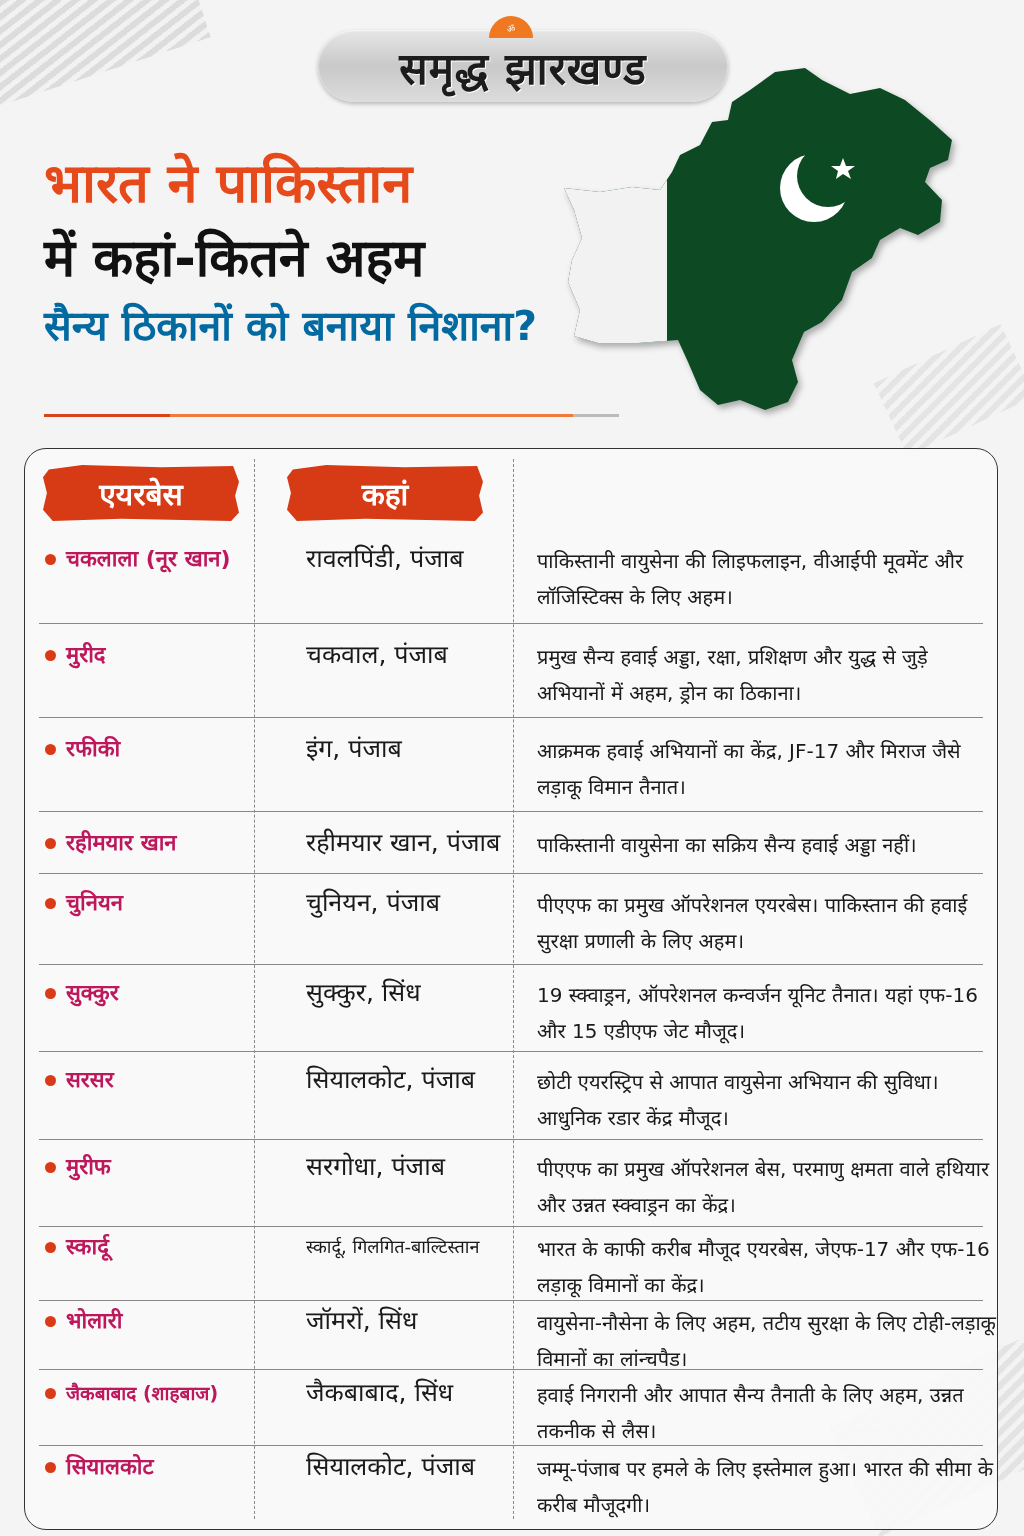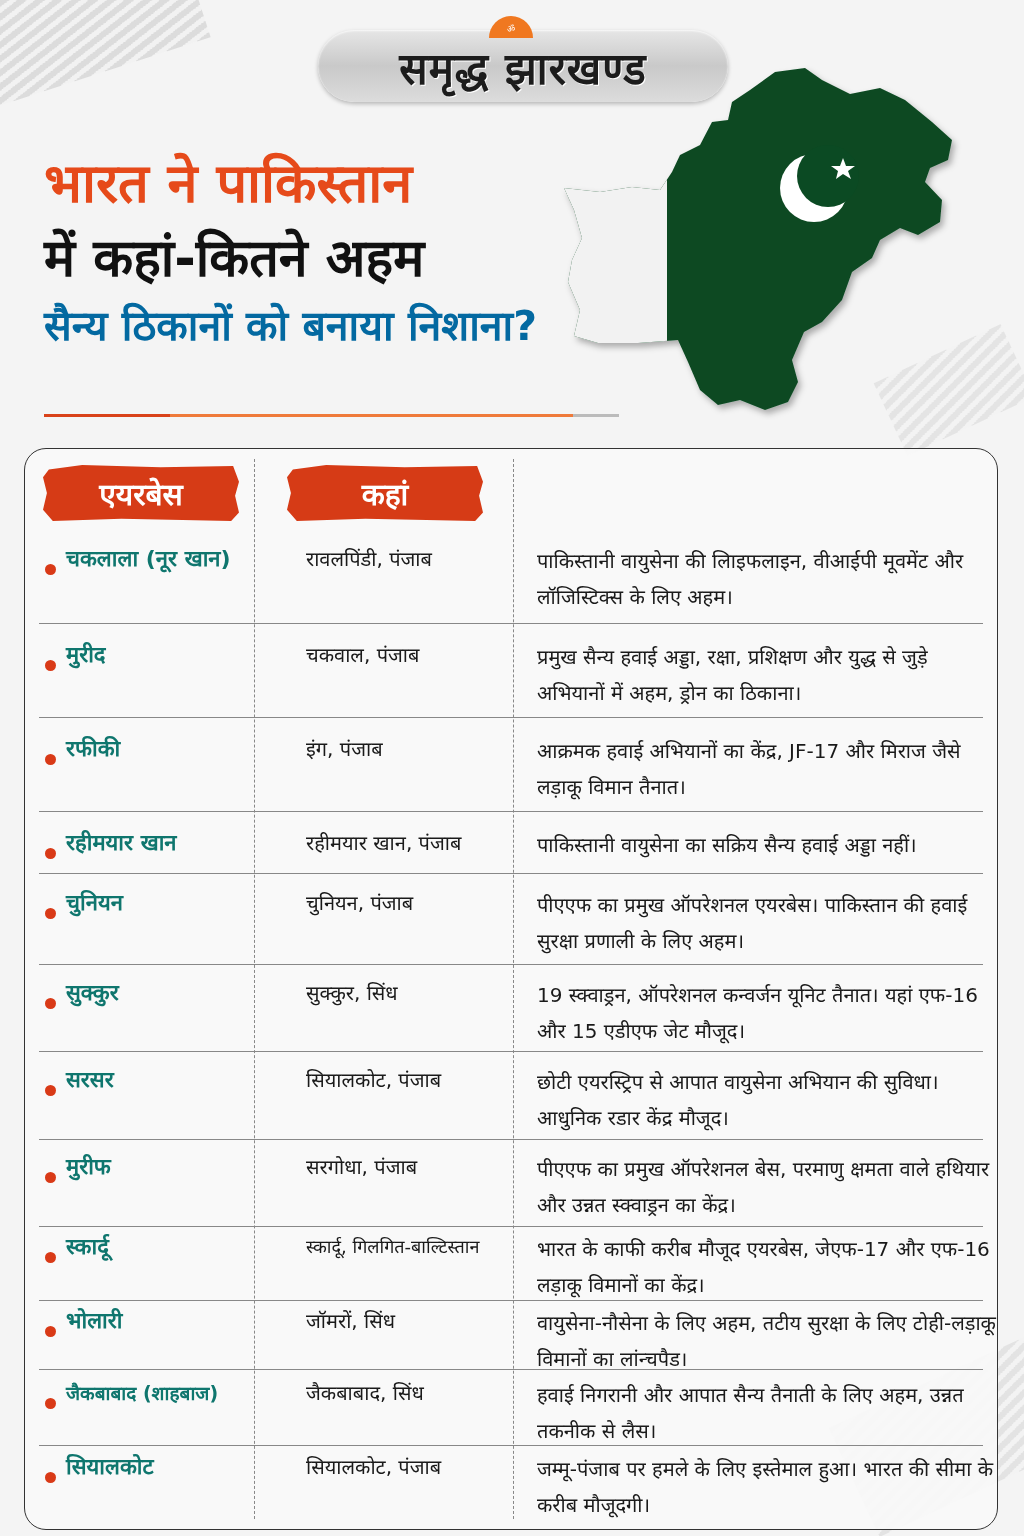--- a/index.html
+++ b/index.html
@@ -90,8 +90,8 @@
 
   .cell-name {
     position: absolute; left: 6px; top: 0; width: 210px;
-    font-weight: bold; font-size: 22px; color: #0f766e;
-    display: flex; align-items: flex-end; gap: 10px;
+    font-weight: bold; font-size: 22px; color: #be185d;
+    display: flex; align-items: flex-start; gap: 10px;
   }
   .bullet { width: 11px; height: 11px; border-radius: 50%; background: #d93a17; margin-top: 11px; flex: 0 0 auto; }
   .cell-loc { position: absolute; left: 267px; top: 0; width: 210px; font-size: 20px; color: #1a1a1a; white-space: nowrap; }

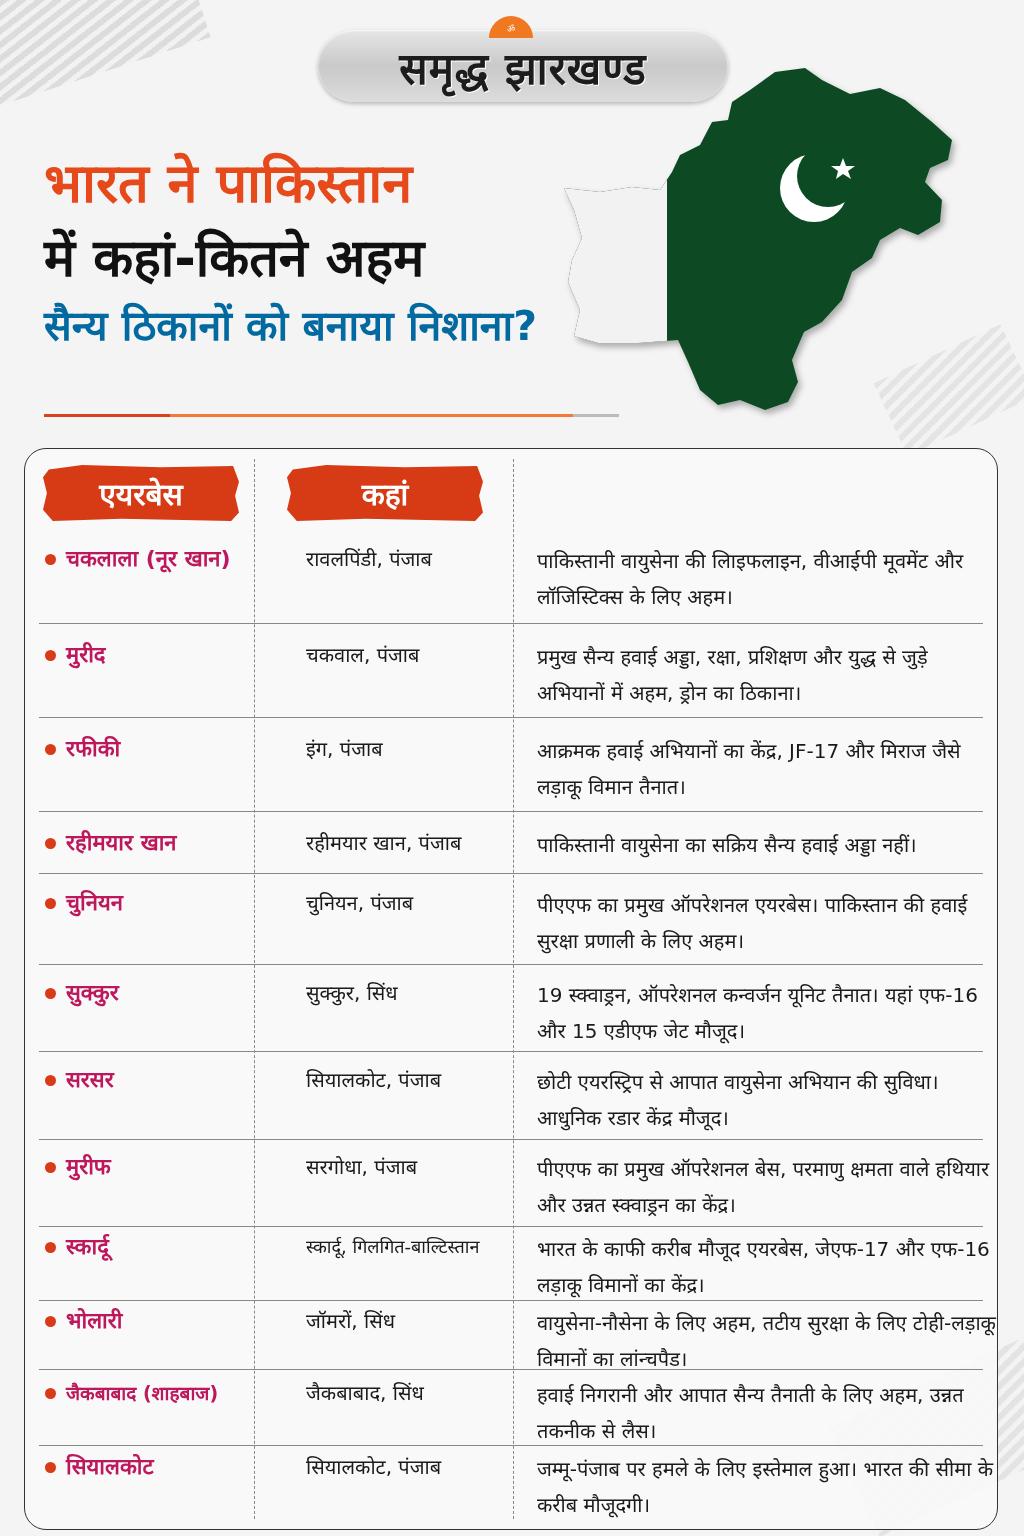--- a/index.html
+++ b/index.html
@@ -94,7 +94,7 @@
     display: flex; align-items: flex-start; gap: 10px;
   }
   .bullet { width: 11px; height: 11px; border-radius: 50%; background: #d93a17; margin-top: 11px; flex: 0 0 auto; }
-  .cell-loc { position: absolute; left: 267px; top: 0; width: 210px; font-size: 20px; color: #1a1a1a; white-space: nowrap; }
+  .cell-loc { position: absolute; left: 267px; top: 0; width: 210px; font-size: 25px; color: #1a1a1a; white-space: nowrap; }
   .cell-imp { position: absolute; left: 498px; top: 0; width: 460px; font-size: 20px; line-height: 36px; color: #1a1a1a; }
   .cell-name, .cell-loc { line-height: 32px; }
 </style>

